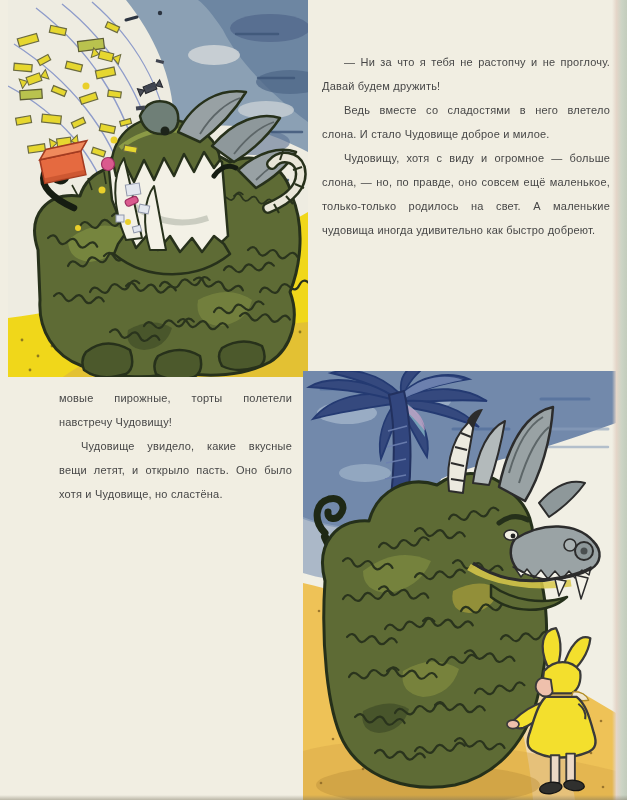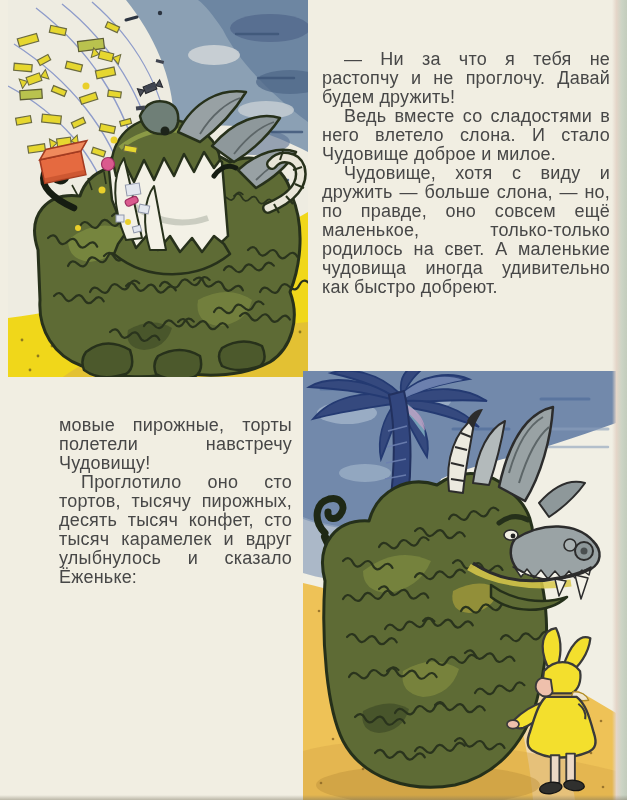--- a/index.html
+++ b/index.html
@@ -12,7 +12,7 @@
   .illus svg{display:block;}
   .col{
     position:absolute;color:#474747;text-align:justify;
-    font-size:18px;line-height:19px;letter-spacing:0.2px;
+    font-size:11px;line-height:24px;letter-spacing:0.2px;
     hyphens:auto;-webkit-hyphens:auto;
   }
   .col p{margin:0;text-indent:22px;}

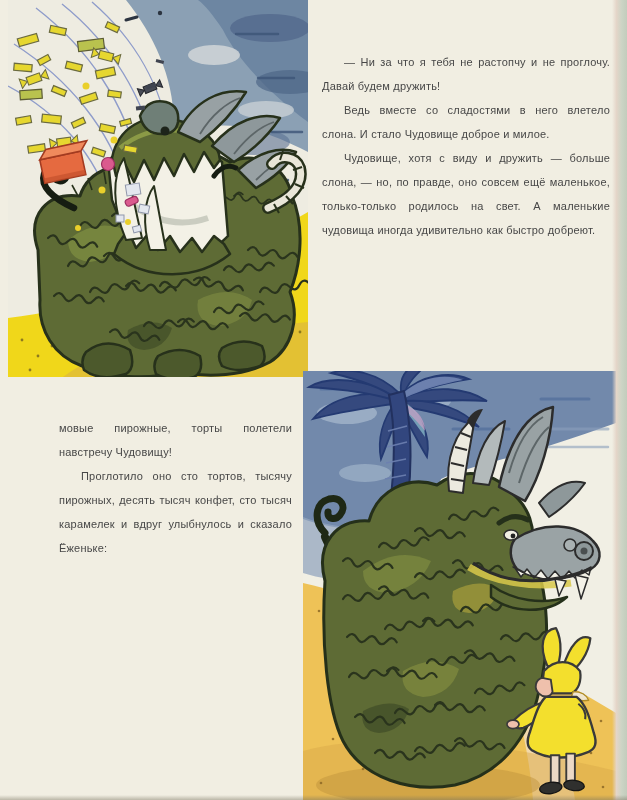--- a/index.html
+++ b/index.html
@@ -247,7 +247,7 @@
   <div class="col col-top">
     <p>— Ни за что я тебя не растопчу и не проглочу. Давай будем дружить!</p>
     <p>Ведь вместе со сладостями в него влетело слона. И стало Чудовище доброе и милое.</p>
-    <p>Чудовище, хотя с виду и дружить — больше слона, — но, по правде, оно совсем ещё маленькое, только-только родилось на свет. А маленькие чудовища иногда удивительно как быстро добреют.</p>
+    <p>Чудовищу, хотя с виду и огромное — больше слона, — но, по правде, оно совсем ещё маленькое, только-только родилось на свет. А маленькие чудовища иногда удивительно как быстро добреют.</p>
   </div>
 
   <div class="col col-bottom">

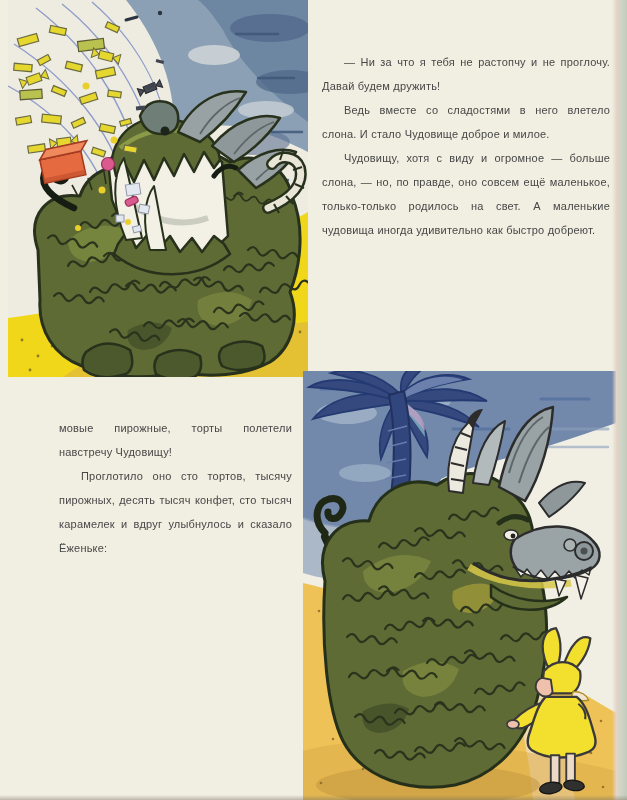--- a/index.html
+++ b/index.html
@@ -18,7 +18,7 @@
   .col p{margin:0;text-indent:22px;}
   .col p.continuation{text-indent:0;}
   .col-top{left:322px;top:50px;width:288px;}
-  .col-bottom{left:59px;top:416px;width:233px;}
+  .col-bottom{left:59px;top:386px;width:233px;}
   .edge-right{
     position:absolute;top:0;right:0;width:15px;height:100%;
     background:linear-gradient(90deg,rgba(226,211,199,0) 0%,#e4d5c8 30%,#ccd4c5 65%,#c3ccbc 100%);

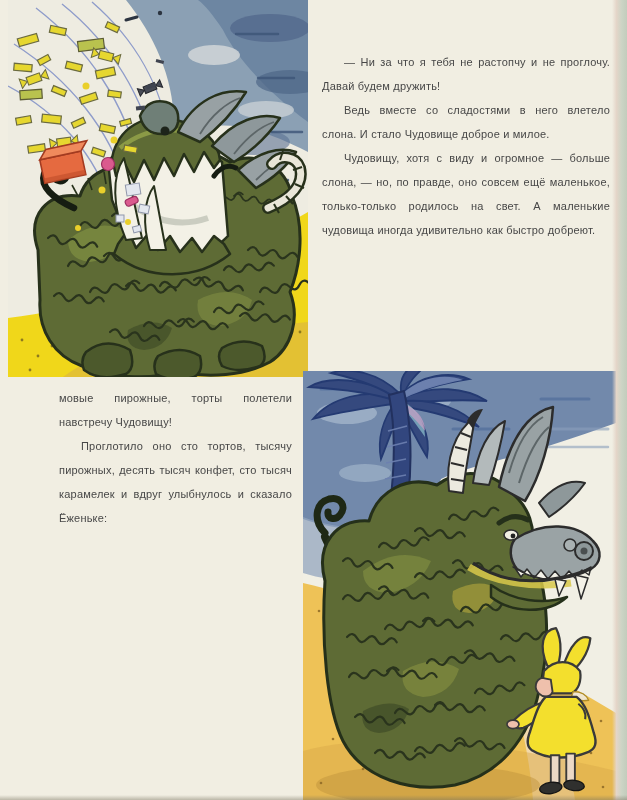--- a/index.html
+++ b/index.html
@@ -252,6 +252,7 @@
 
   <div class="col col-bottom">
     <p class="continuation">мовые пирожные, торты полетели навстречу Чудовищу!</p>
+    <p>Чудовище увидело, какие вкусные вещи летят, и открыло пасть. Оно было хотя и Чудовище, но сластёна.</p>
     <p>Проглотило оно сто тортов, тысячу пирожных, десять тысяч конфет, сто тысяч карамелек и вдруг улыбнулось и сказало Ёженьке:</p>
   </div>
 

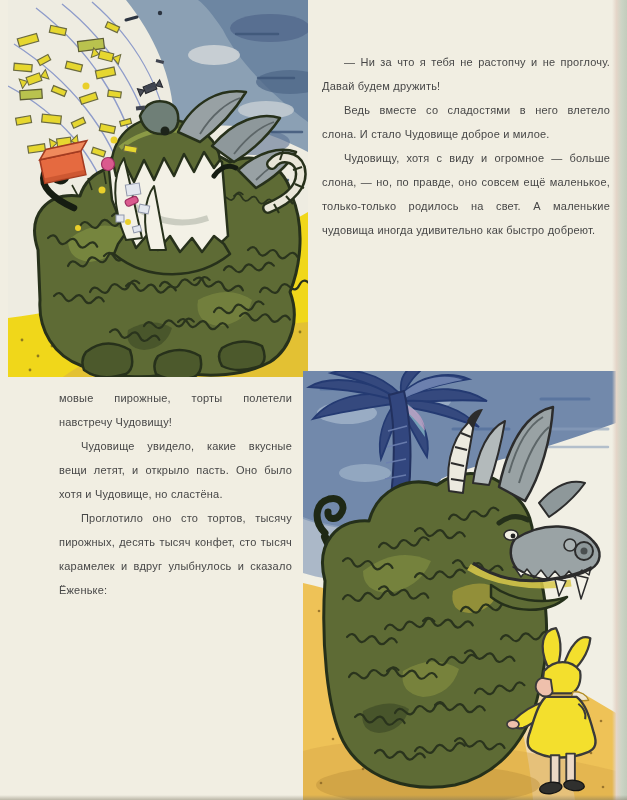--- a/index.html
+++ b/index.html
@@ -253,7 +253,6 @@
   <div class="col col-bottom">
     <p class="continuation">мовые пирожные, торты полетели навстречу Чудовищу!</p>
     <p>Чудовище увидело, какие вкусные вещи летят, и открыло пасть. Оно было хотя и Чудовище, но сластёна.</p>
-    <p>Проглотило оно сто тортов, тысячу пирожных, десять тысяч конфет, сто тысяч карамелек и вдруг улыбнулось и сказало Ёженьке:</p>
   </div>
 
   <div class="illus" style="left:303px;top:371px;width:313px;height:429px;" title="Smiling shaggy green monster with grey horns and fins sitting on yellow sand under a blue palm tree, facing a little girl in a yellow dress with a big yellow bow">

